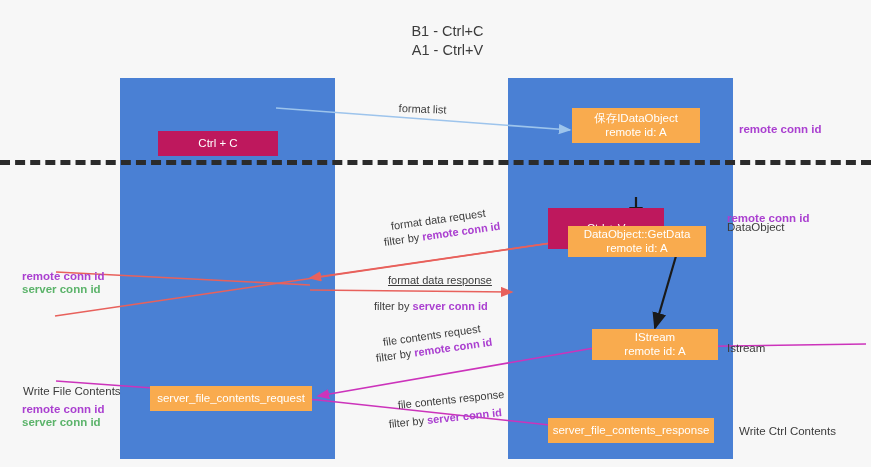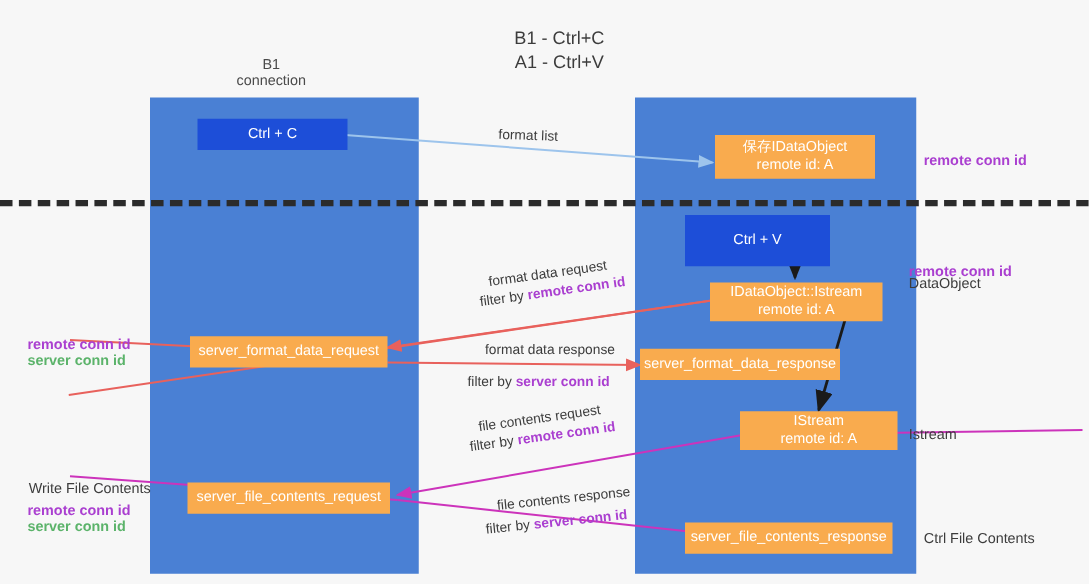--- a/index.html
+++ b/index.html
@@ -95,8 +95,6 @@
   <div class="title-block" style="left:0; top:22px;padding-left:12px;">B1 - Ctrl+C
 A1 - Ctrl+V</div>
 
-  <div class="lane-title" style="left:150px; top:46px; width:134px;">B1
-connection</div>
 
   <div class="lane" style="left:120px; top:78px; width:215px; height:381px;"></div>
   <div class="lane" style="left:508px; top:78px; width:225px; height:381px;"></div>

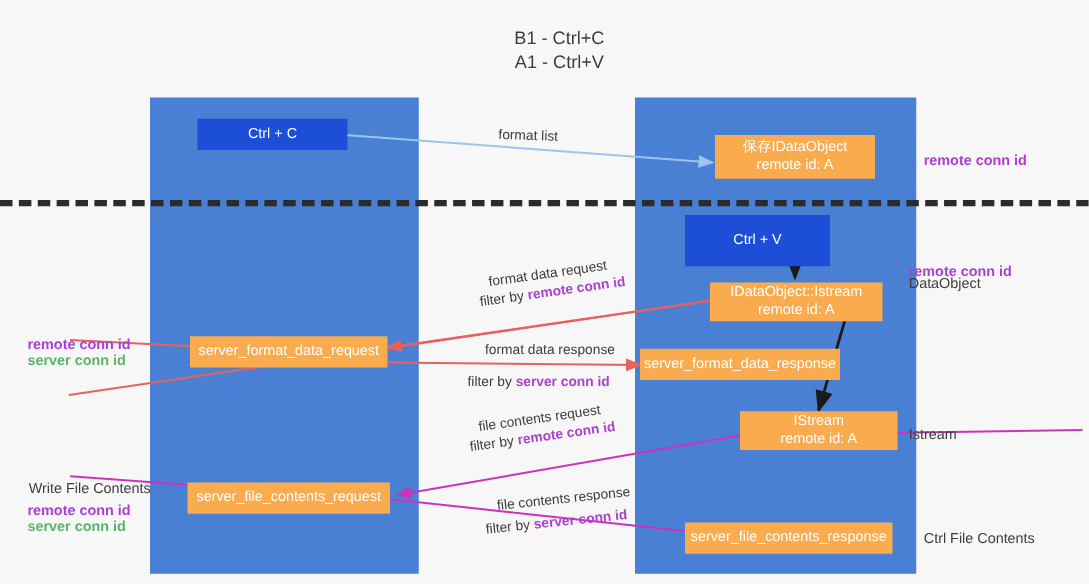--- a/index.html
+++ b/index.html
@@ -42,7 +42,7 @@
     white-space: pre-line;
   }
   .node.orange { background: #f9ab4e; }
-  .node.green  { background: #1d4ed8; }
+  .node.green  { background: #be185d; margin-top: 36px; }
 
   .side-label {
     position: absolute;

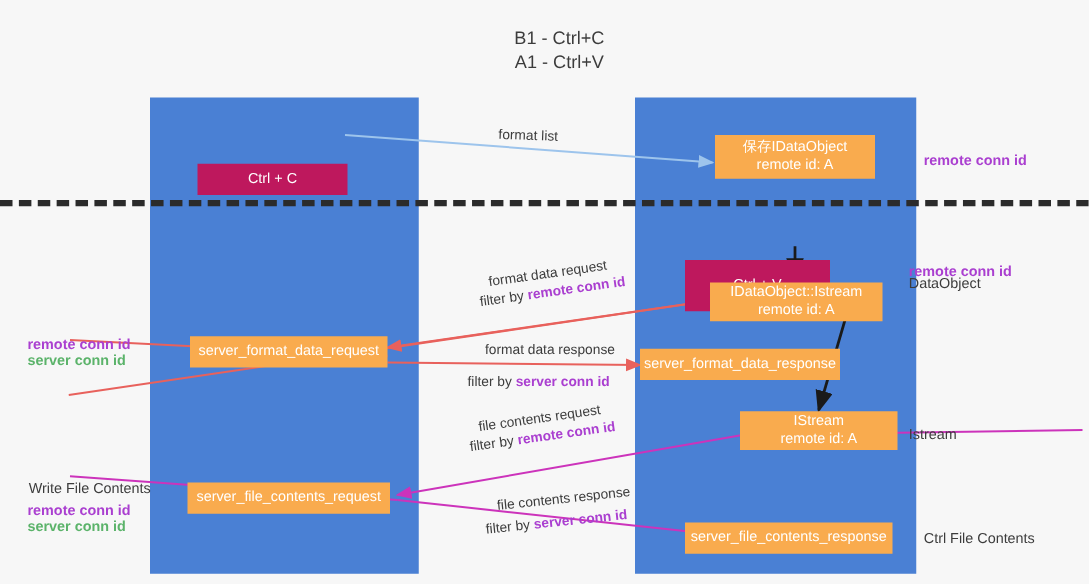--- a/index.html
+++ b/index.html
@@ -144,7 +144,7 @@
 
   <div class="node green" style="left:548px; top:172px; width:116px; height:41px;">Ctrl + V</div>
 
-  <div class="node orange" style="left:568px; top:226px; width:138px; height:31px;">IDataObject::Istream
+  <div class="node orange" style="left:568px; top:226px; width:138px; height:31px;">DataObject::GetData
 remote id: A</div>
 
   <div class="node orange" style="left:152px; top:269px; width:158px; height:25px;">server_format_data_request</div>

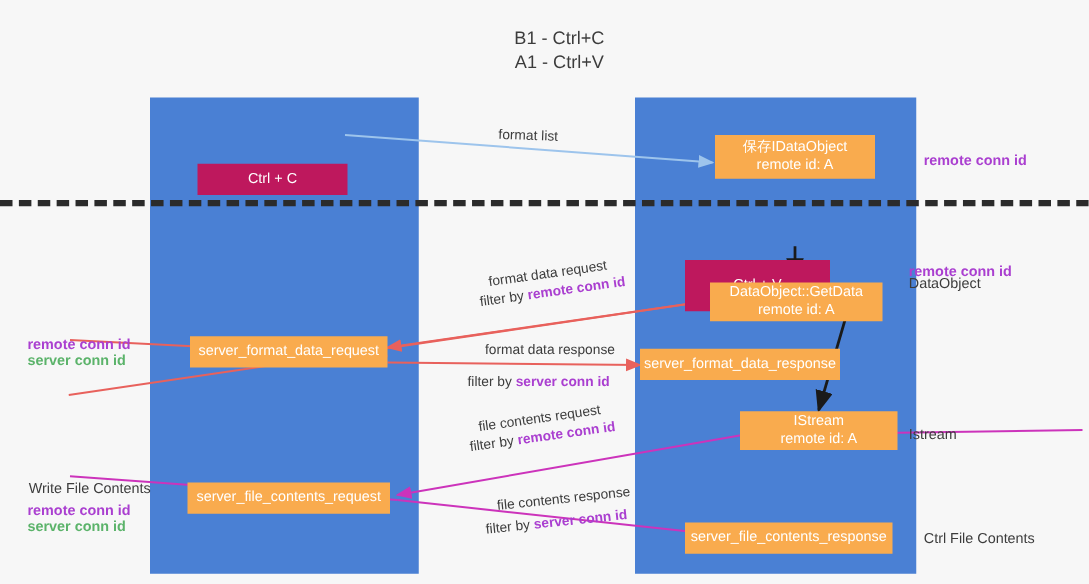--- a/index.html
+++ b/index.html
@@ -147,7 +147,6 @@
   <div class="node orange" style="left:568px; top:226px; width:138px; height:31px;">DataObject::GetData
 remote id: A</div>
 
-  <div class="node orange" style="left:152px; top:269px; width:158px; height:25px;">server_format_data_request</div>
 
   <div class="node orange" style="left:512px; top:279px; width:160px; height:25px;">server_format_data_response</div>
 

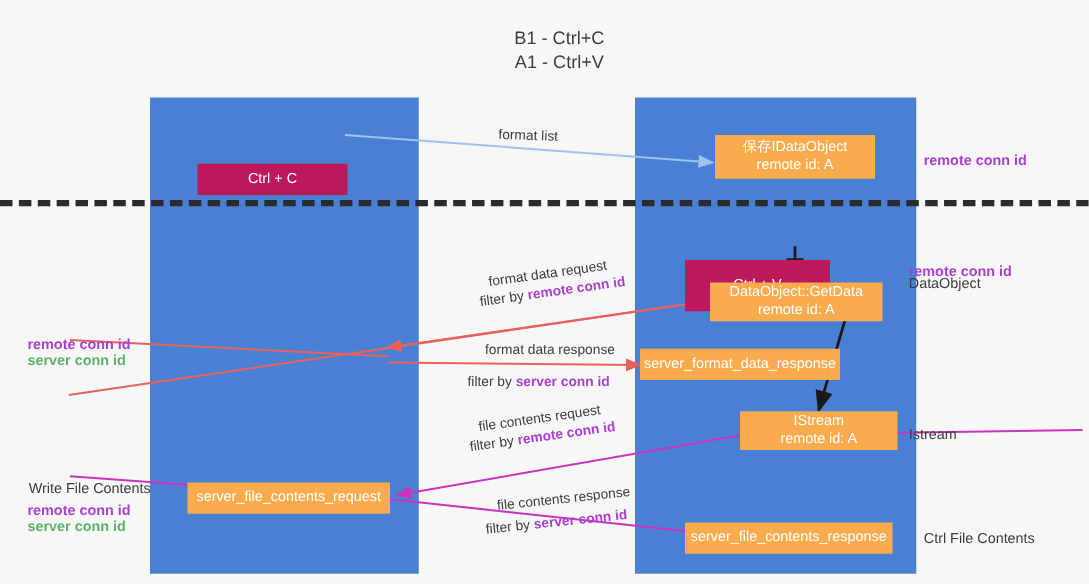--- a/index.html
+++ b/index.html
@@ -164,7 +164,7 @@
     <span>filter by </span><span class="hl-purple">remote conn id</span>
   </div>
 
-  <div class="edge-label" style="left:388px; top:273px;">format data response</div>
+  <div class="edge-label" style="left:388px; top:273px;text-decoration:underline;">format data response</div>
   <div class="edge-label" style="left:374px; top:299px;">
     <span>filter by </span><span class="hl-purple">server conn id</span>
   </div>

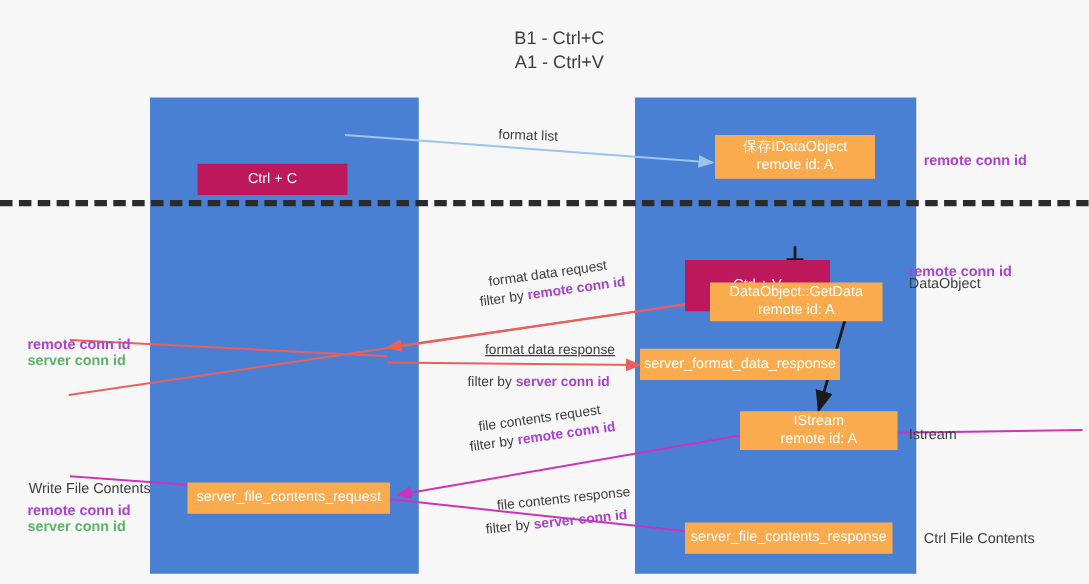--- a/index.html
+++ b/index.html
@@ -148,7 +148,6 @@
 remote id: A</div>
 
 
-  <div class="node orange" style="left:512px; top:279px; width:160px; height:25px;">server_format_data_response</div>
 
   <div class="node orange" style="left:592px; top:329px; width:126px; height:31px;">IStream
 remote id: A</div>

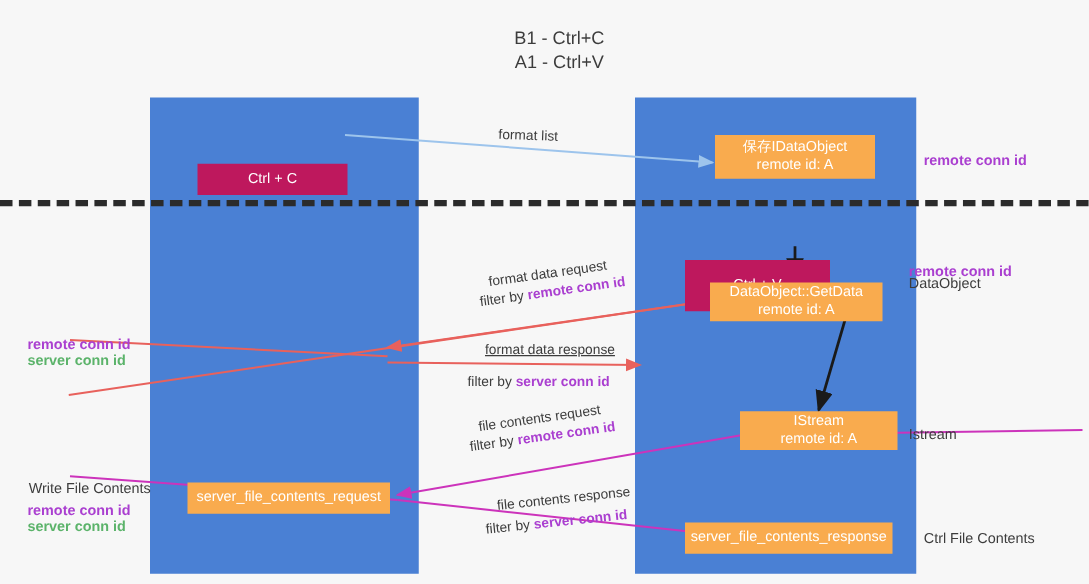--- a/index.html
+++ b/index.html
@@ -182,7 +182,7 @@
   <div class="side-label purple" style="left:727px; top:211px;">remote conn id</div>
   <div class="side-label plain" style="left:727px; top:220px;">DataObject</div>
   <div class="side-label plain" style="left:727px; top:341px;">Istream</div>
-  <div class="side-label plain" style="left:739px; top:424px;">Ctrl File Contents</div>
+  <div class="side-label plain" style="left:739px; top:424px;">Write Ctrl Contents</div>
 
   <div class="side-label purple" style="left:22px; top:269px;">remote conn id</div>
   <div class="side-label green" style="left:22px; top:282px;">server conn id</div>

